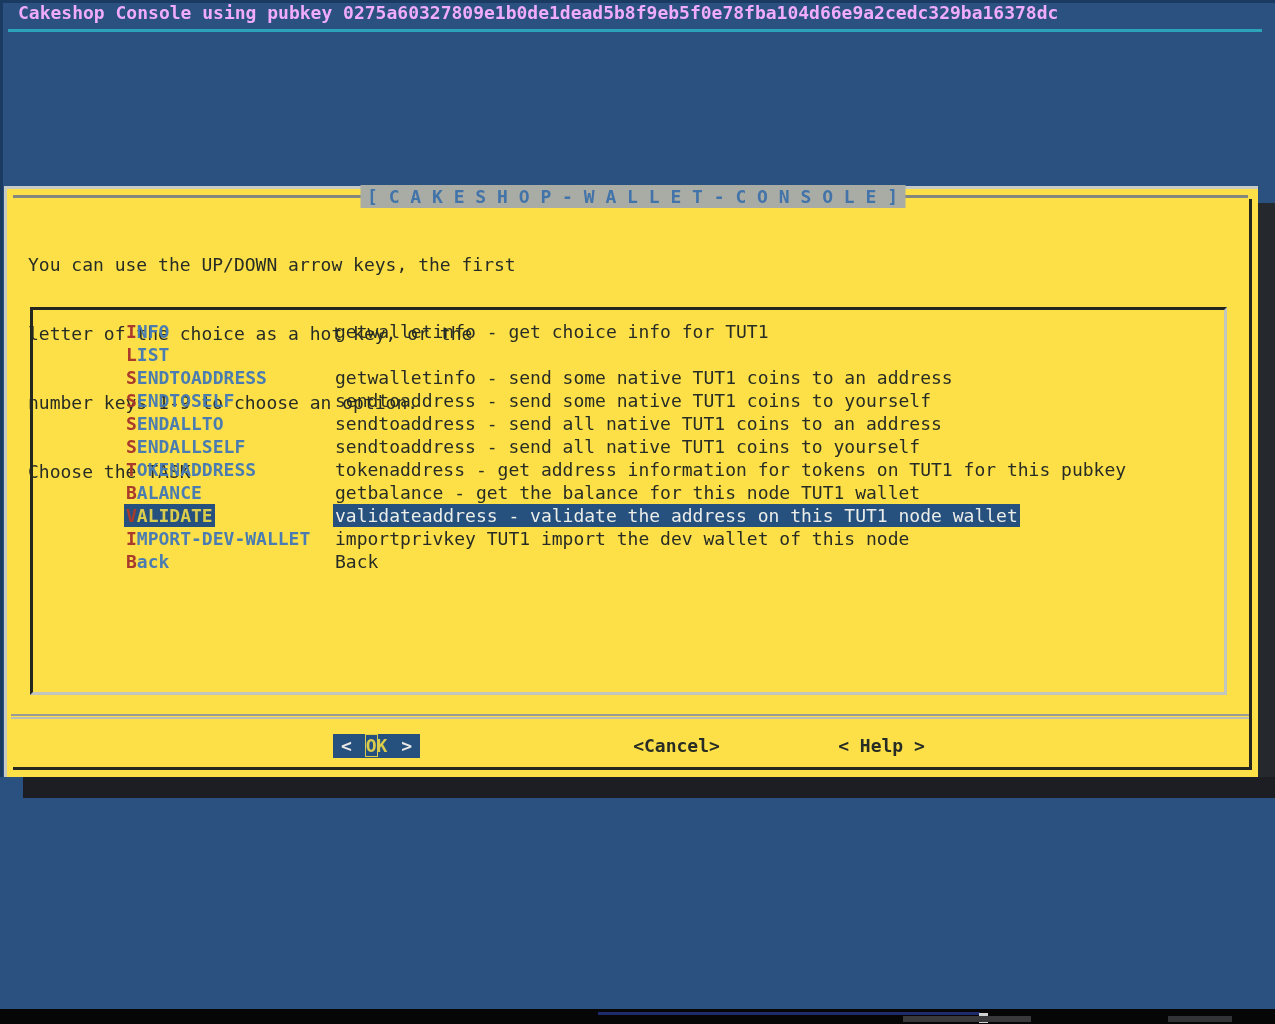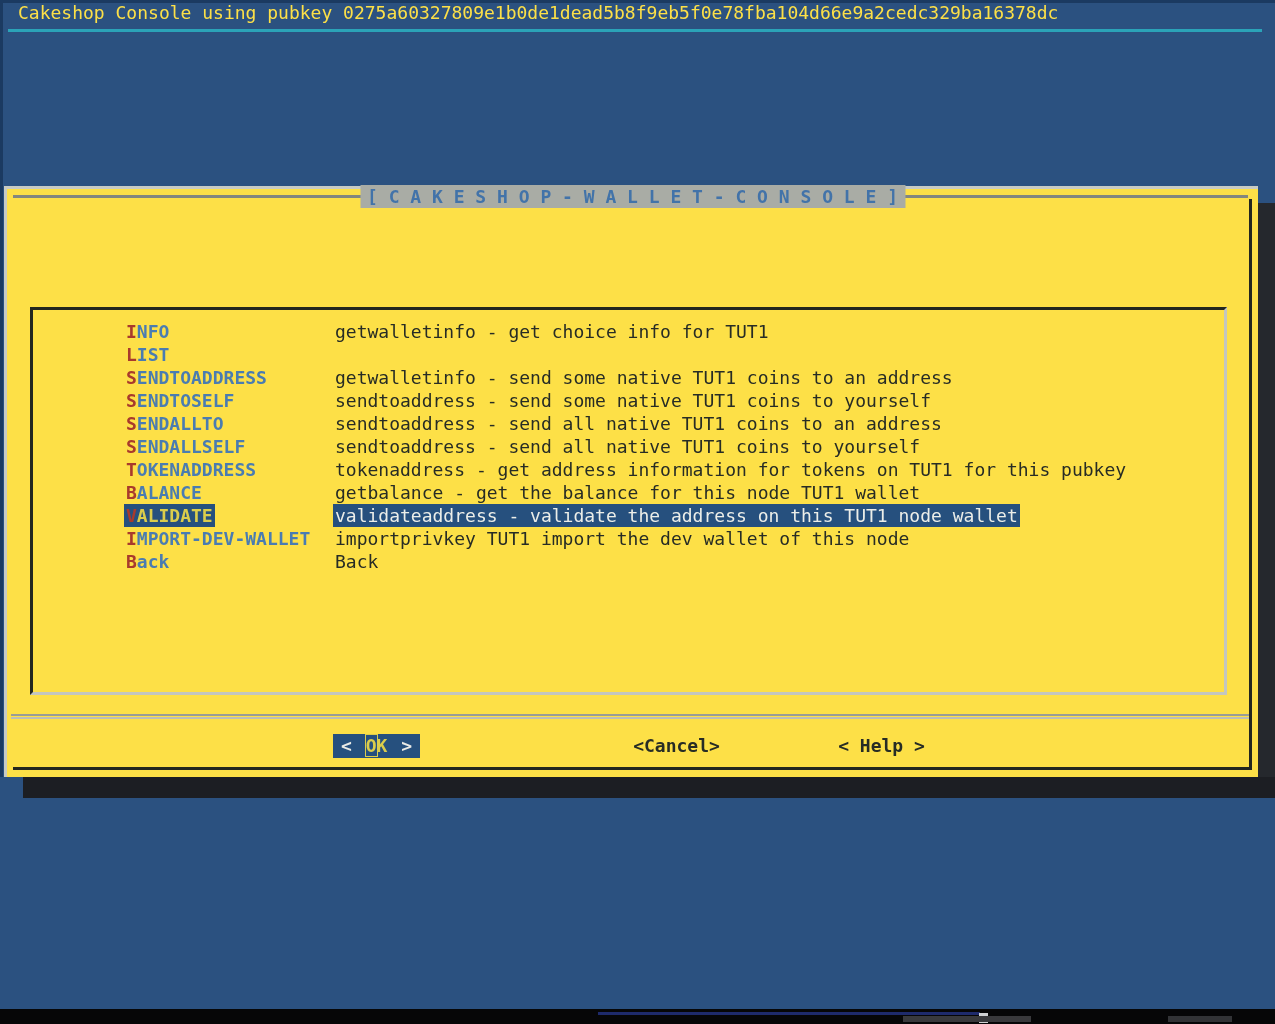--- a/index.html
+++ b/index.html
@@ -14,7 +14,7 @@
 
   .topbar-title {
     position:absolute; left:18px; top:1px; white-space:pre;
-    color:#fde047; font-weight:normal;
+    color:#f0abfc; font-weight:bold;
   }
   .cyan-rule { position:absolute; left:8px; top:29px; width:1254px; height:3px; background:#2ba3b8; }
 

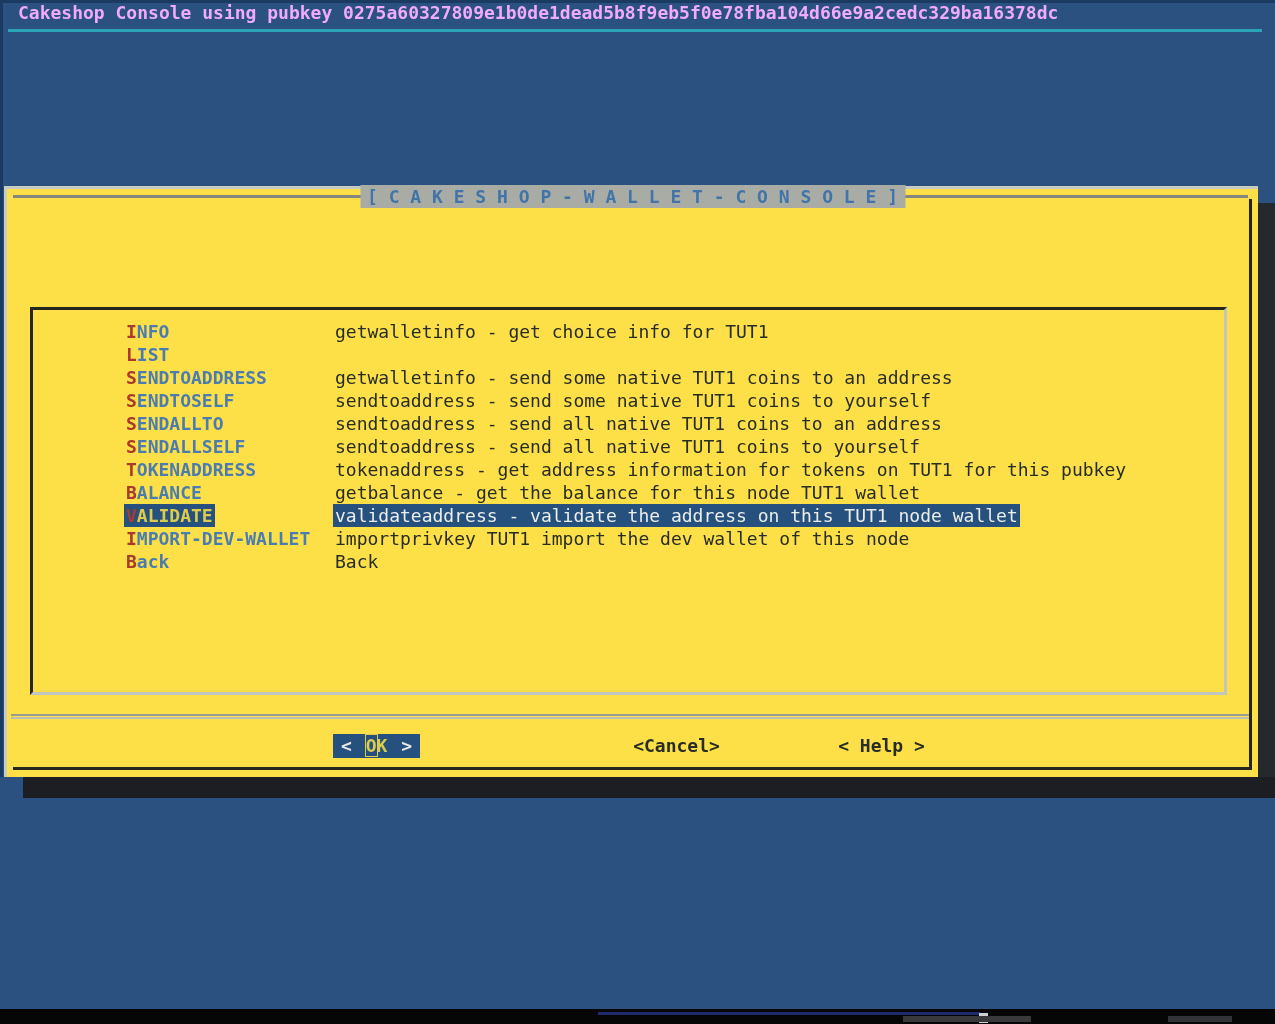--- a/index.html
+++ b/index.html
@@ -92,6 +92,12 @@
     <div class="inner-dark-right"></div>
     <div class="inner-dark-bottom"></div>
 
+    <div class="instructions">
+      <div>You can use the UP/DOWN arrow keys, the first</div>
+      <div>letter of the choice as a hot key, or the</div>
+      <div>number keys 1-9 to choose an option.</div>
+      <div>Choose the TASK</div>
+    </div>
 
     <div class="menu-box">
       <div class="menu-rows">

